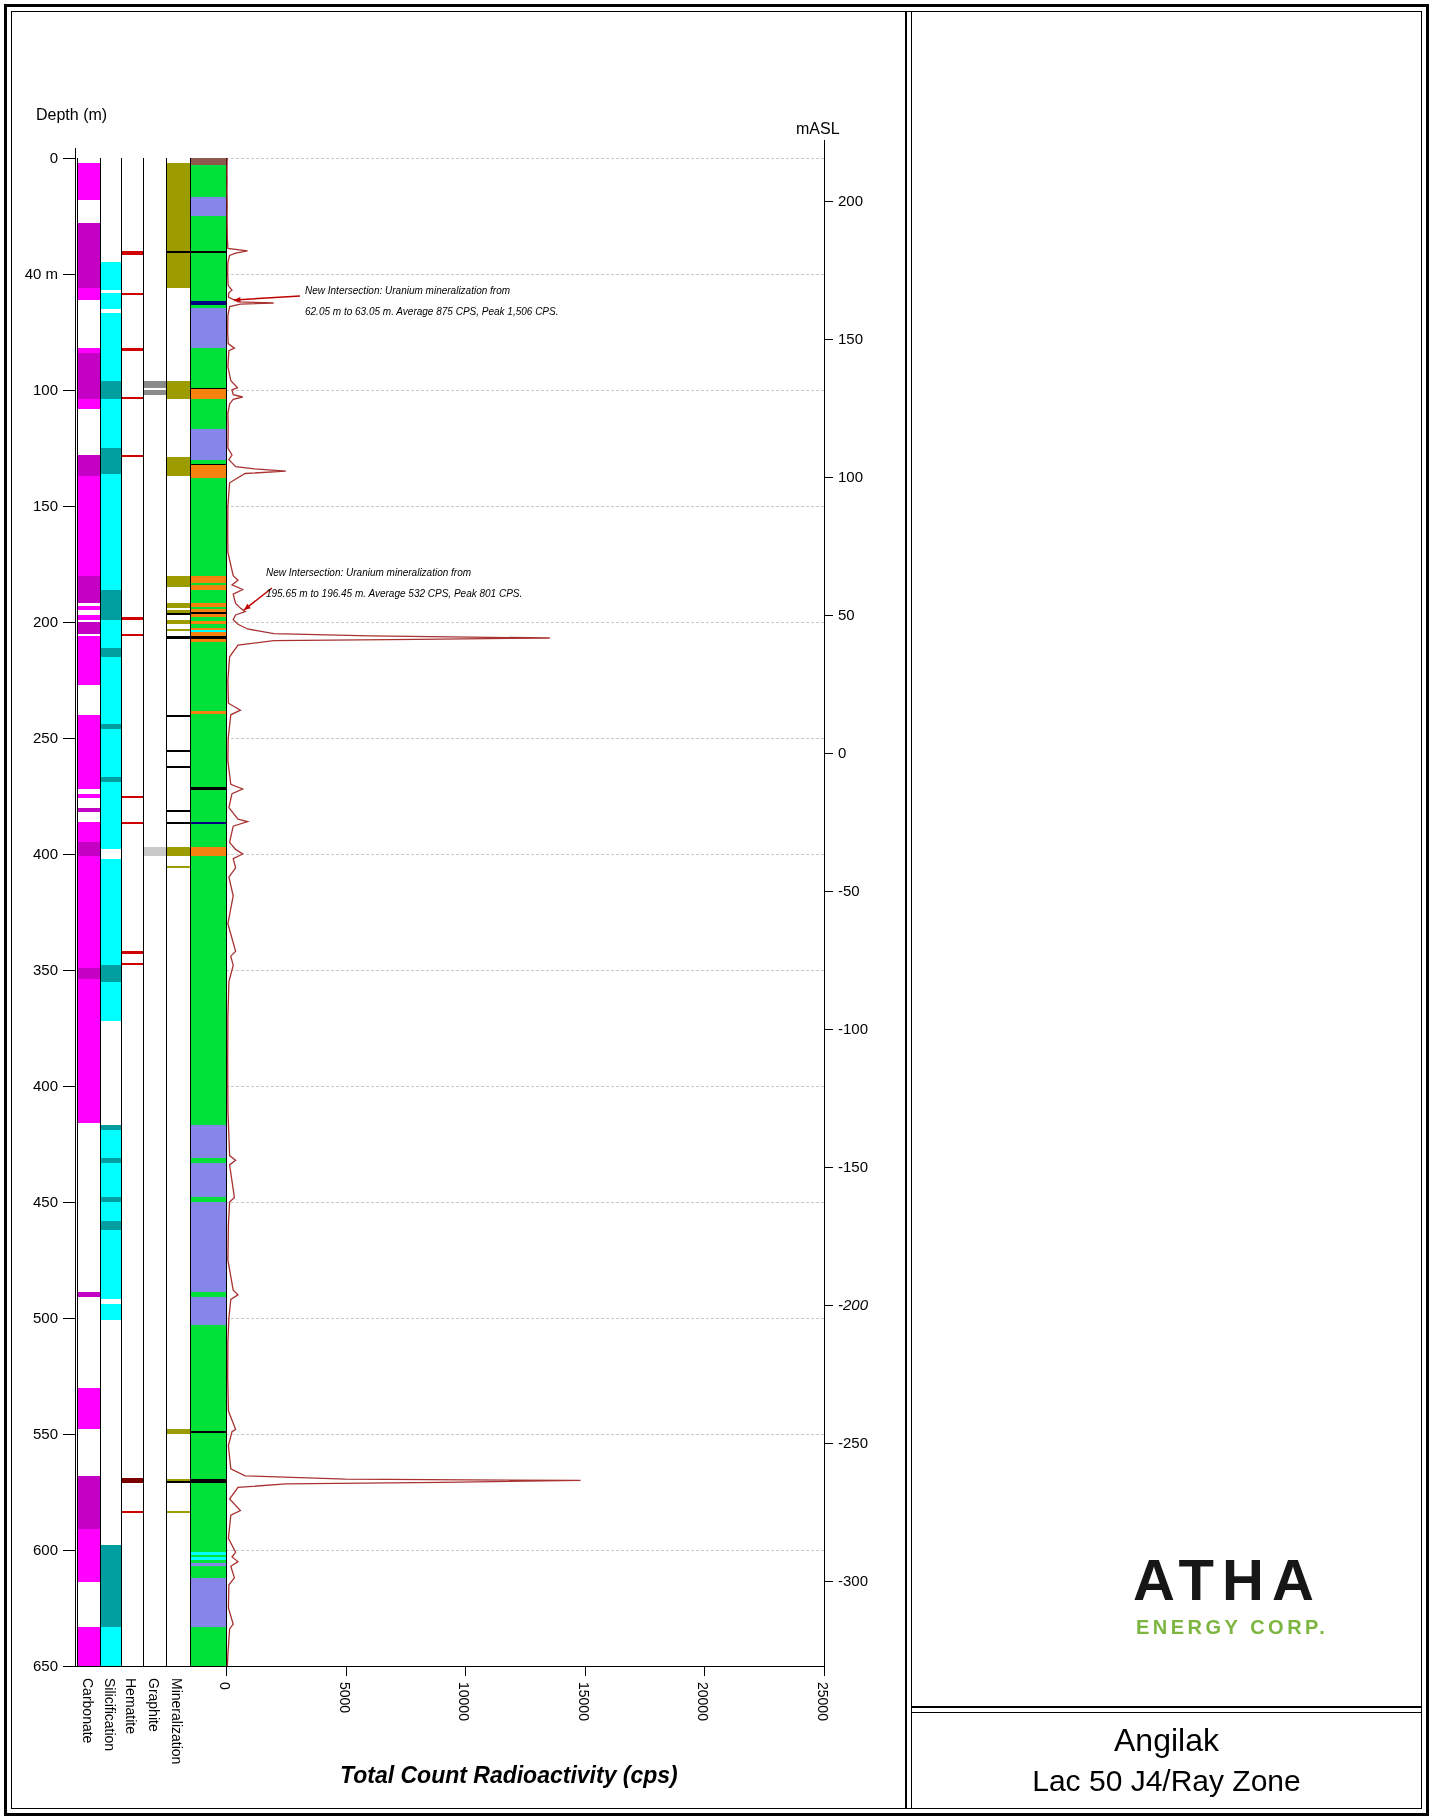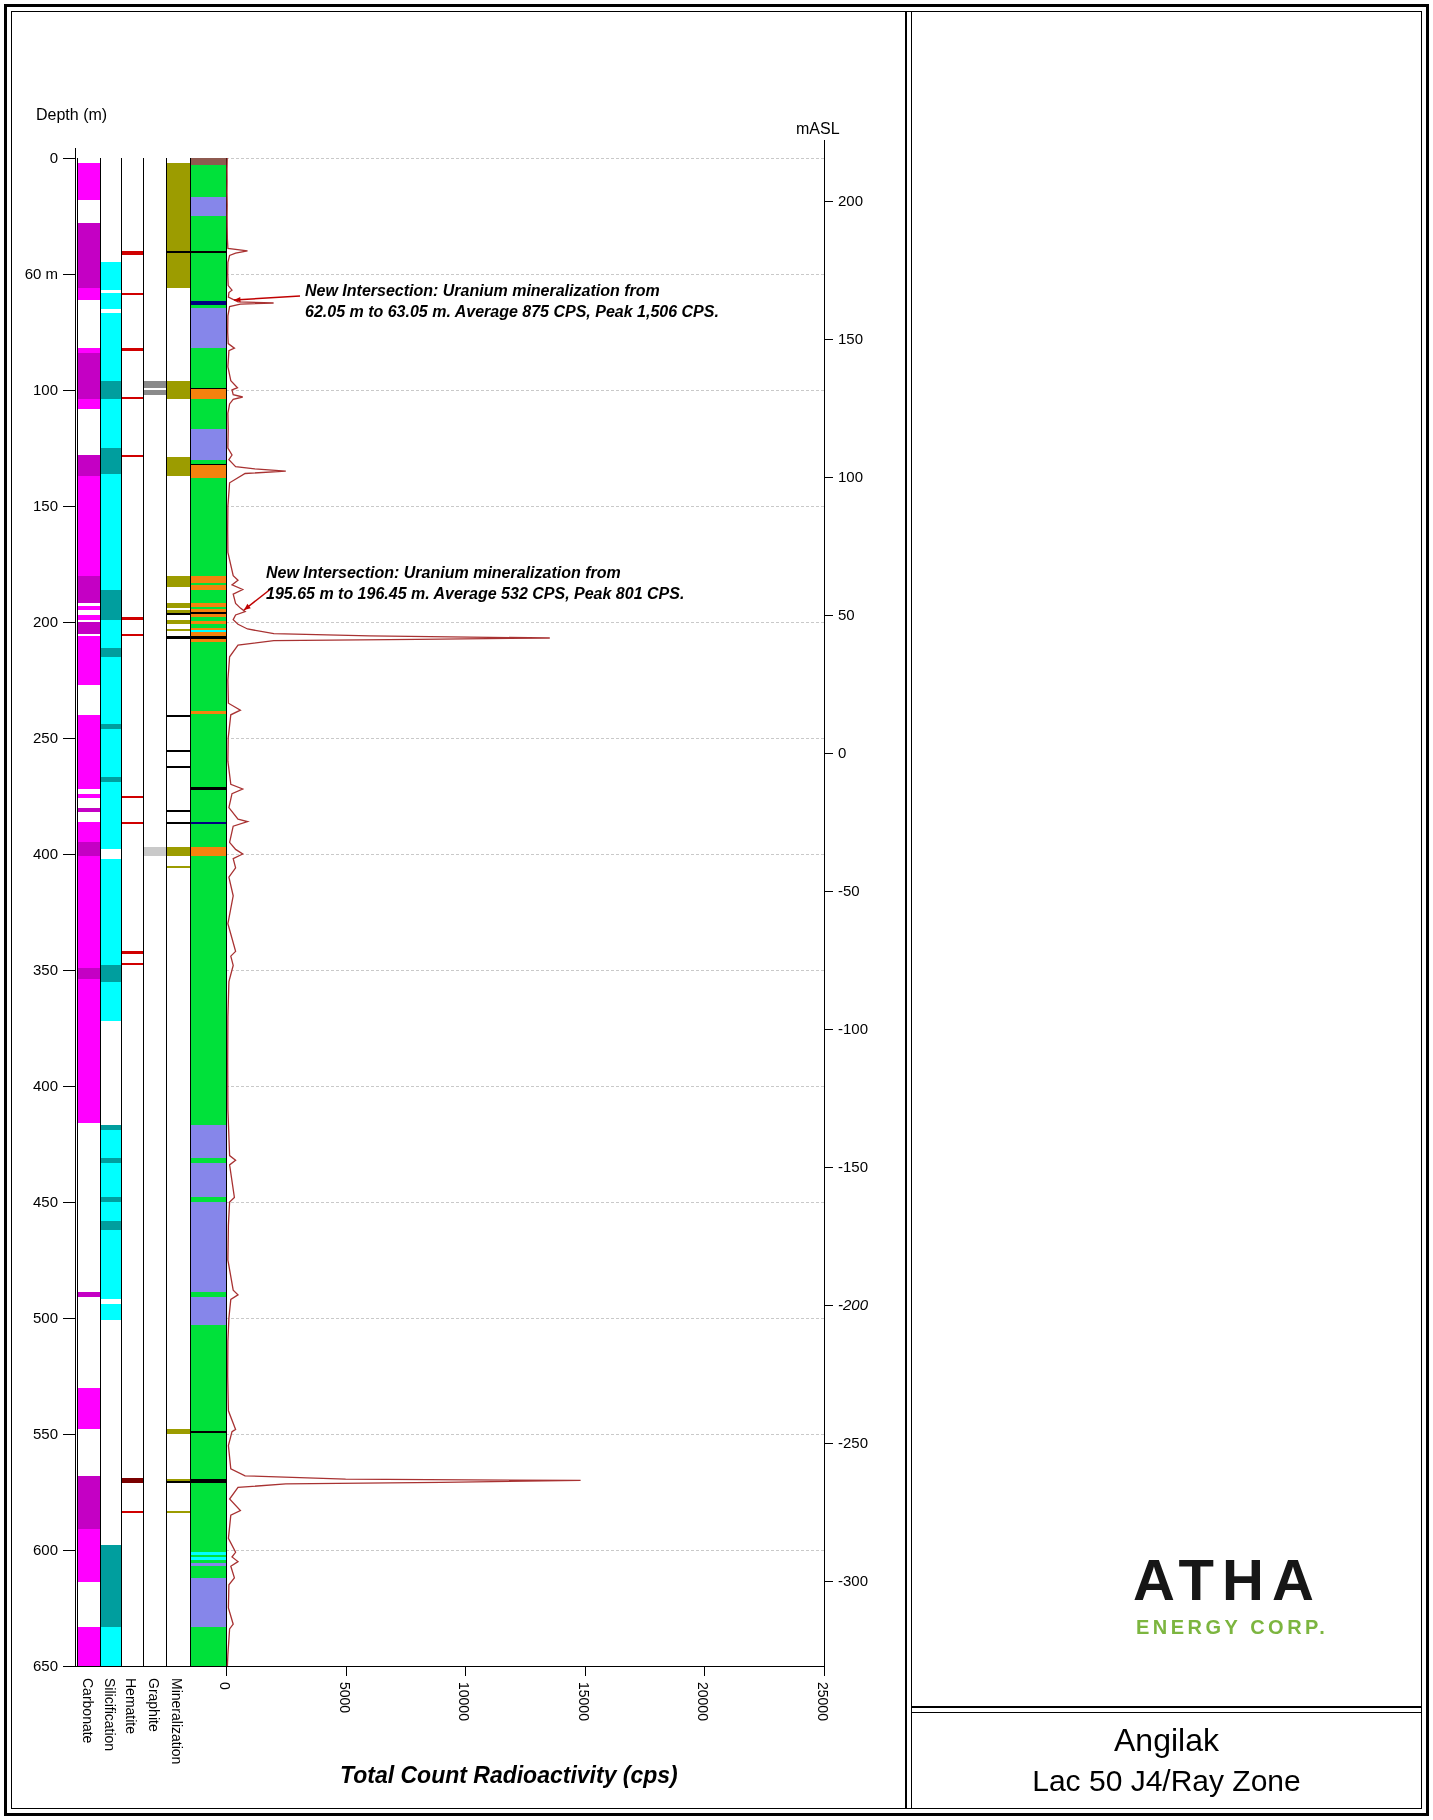--- a/index.html
+++ b/index.html
@@ -229,7 +229,7 @@
     <div class="hline" style="left: 63px; top: 158px; width: 12px; height: 1px;"></div>
     <div class="ticklabel depthlab" style="left: 6px; top: 149px;">0</div>
     <div class="hline" style="left: 63px; top: 274px; width: 12px; height: 1px;"></div>
-    <div class="ticklabel depthlab" style="left: 6px; top: 265px;">60 m</div>
+    <div class="ticklabel depthlab" style="left: 6px; top: 265px;">40 m</div>
     <div class="hline" style="left: 63px; top: 390px; width: 12px; height: 1px;"></div>
     <div class="ticklabel depthlab" style="left: 6px; top: 381px;">100</div>
     <div class="hline" style="left: 63px; top: 506px; width: 12px; height: 1px;"></div>

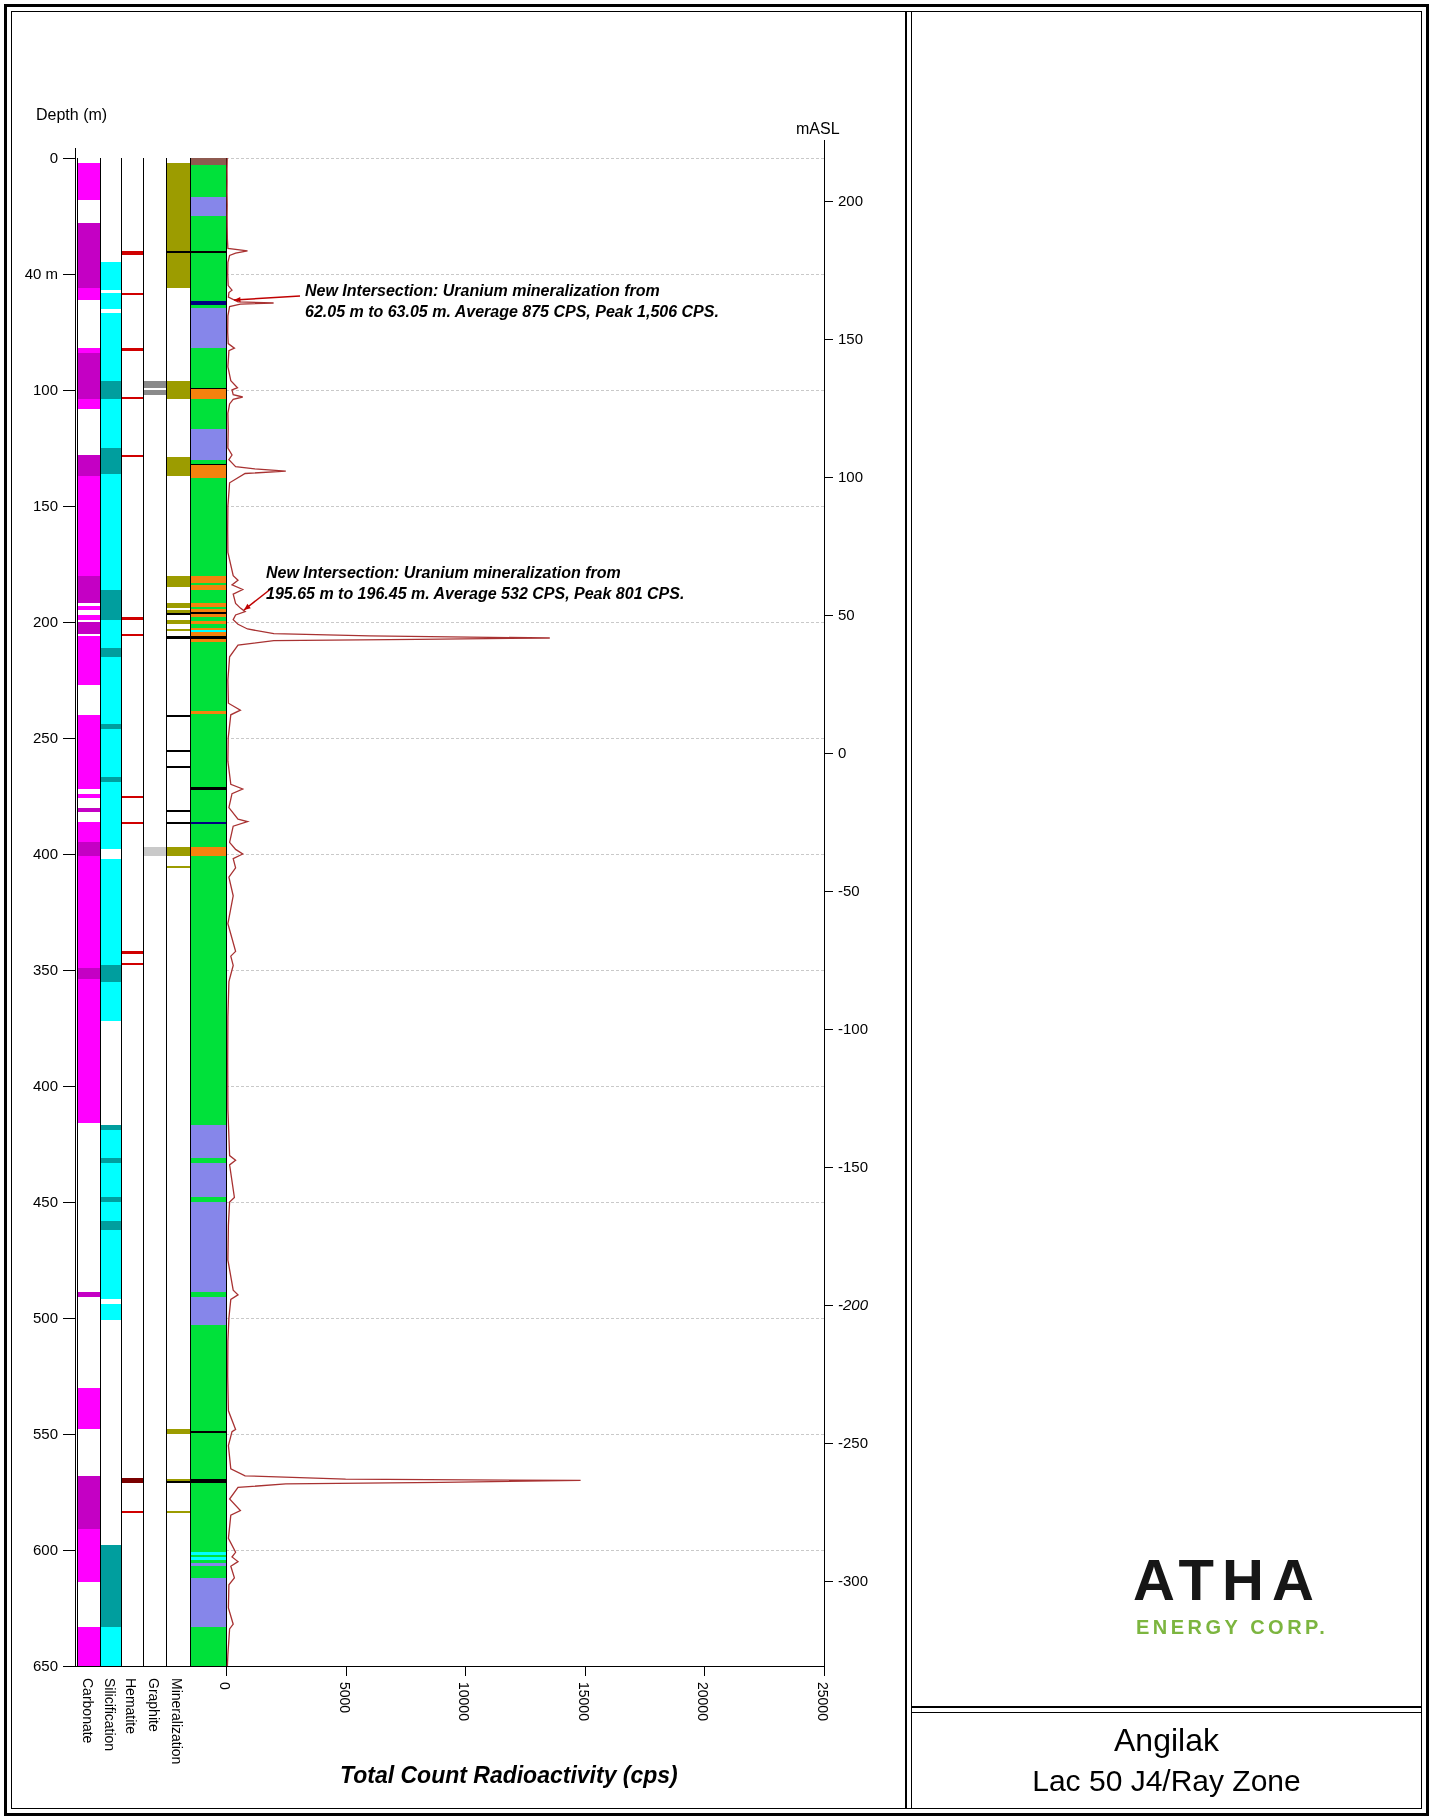--- a/index.html
+++ b/index.html
@@ -18,7 +18,7 @@
   .depthlab{text-align:right;width:52px;}
   .rot{writing-mode:vertical-rl;font-size:14px;white-space:nowrap;}
   .axis-title{position:absolute;font-size:23px;font-weight:bold;font-style:italic;white-space:nowrap;}
-  .annot{position:absolute;font-size:16px;font-weight:bold;font-style:italic;line-height:21px;white-space:nowrap;}
+  .annot{position:absolute;font-size:10px;font-weight:normal;font-style:italic;line-height:21px;white-space:nowrap;}
   .footer-line1{position:absolute;left:911px;width:511px;text-align:center;font-size:32px;}
   .footer-line2{position:absolute;left:911px;width:511px;text-align:center;font-size:30px;}
   .atha-text{position:absolute;font-weight:bold;letter-spacing:8px;font-size:58px;color:#161616;}

